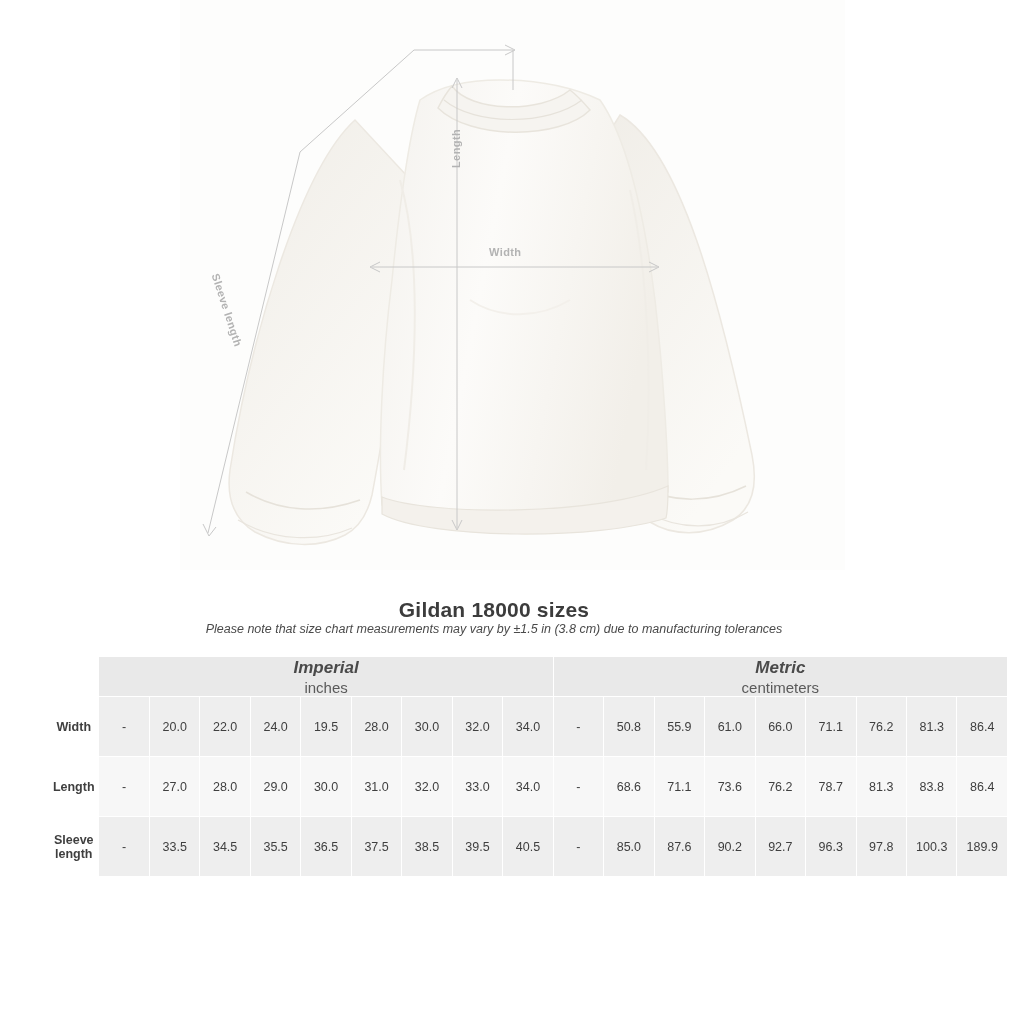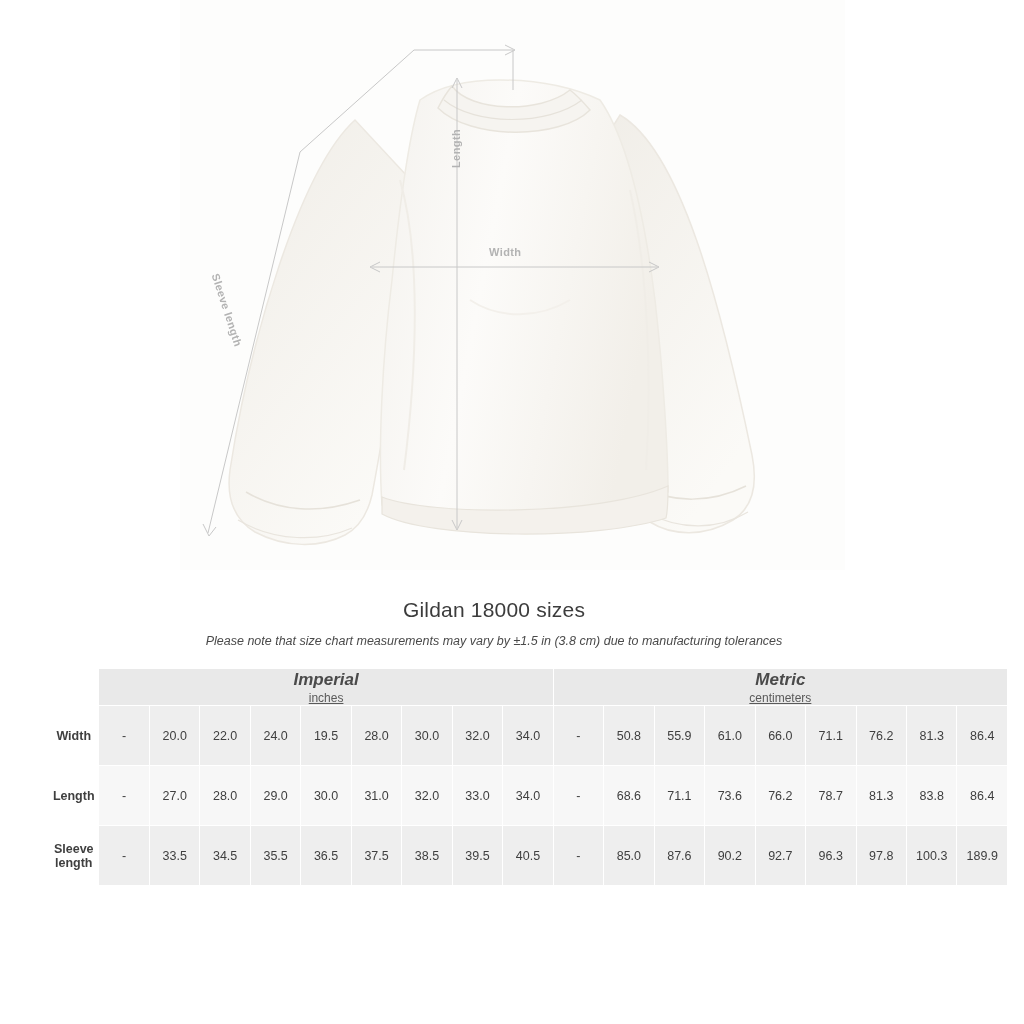--- a/index.html
+++ b/index.html
@@ -63,7 +63,7 @@
   }
   .chart-title {
     font-size: 21px;
-    font-weight: normal;
+    font-weight: bold;
     color: #3c3c3c;
     letter-spacing: 0.2px;
   }

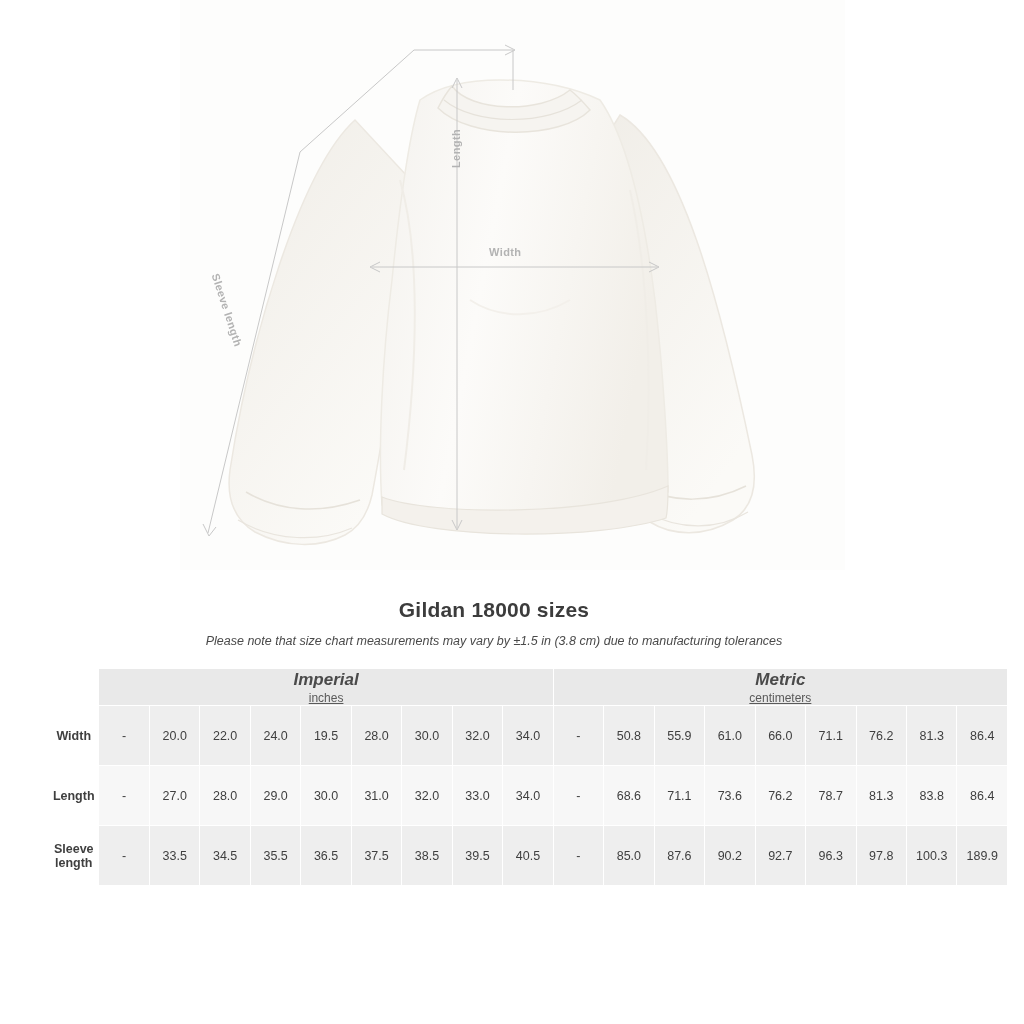--- a/index.html
+++ b/index.html
@@ -68,7 +68,6 @@
     letter-spacing: 0.2px;
   }
   .chart-note {
-    margin-top: 12px;
     font-size: 12.5px;
     font-style: italic;
     color: #4a4a4a;

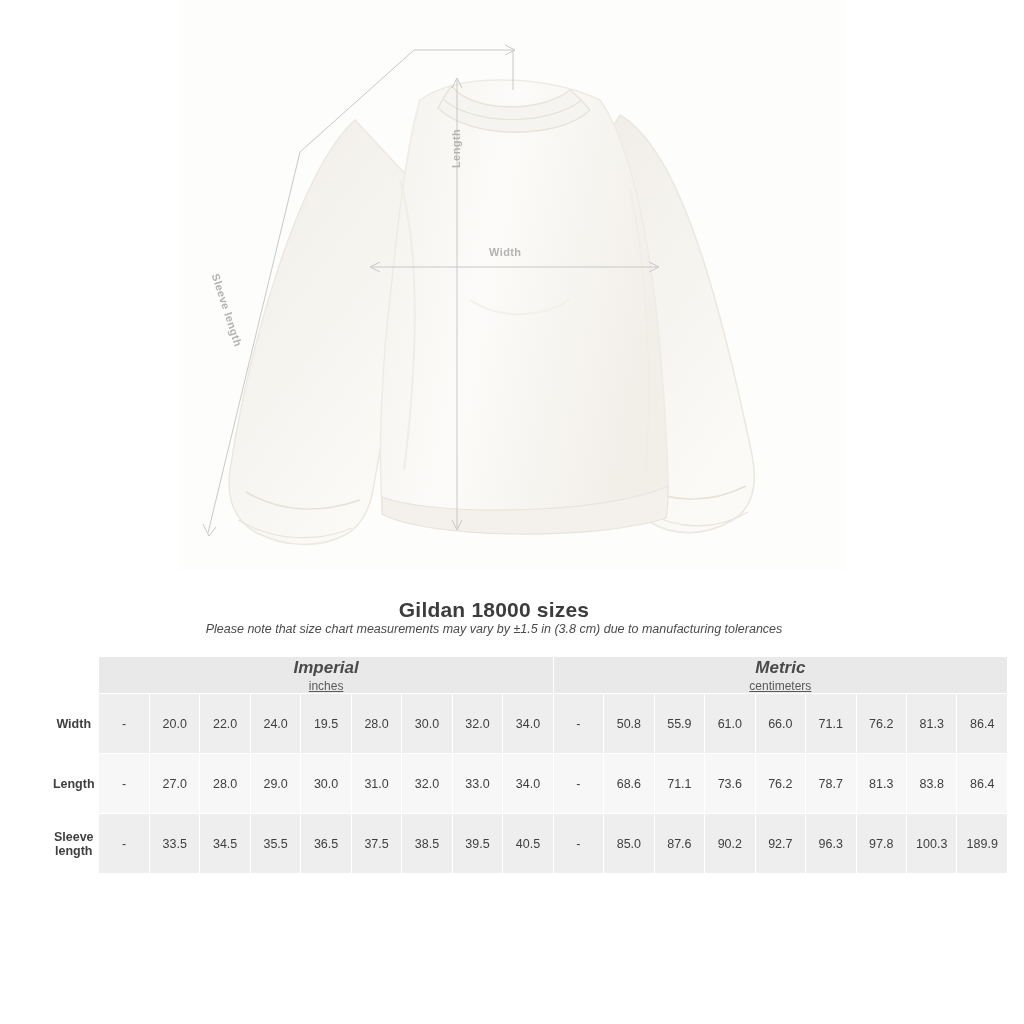--- a/index.html
+++ b/index.html
@@ -105,11 +105,10 @@
     line-height: 1.3;
   }
   .unit-sub {
-    font-size: 12px;
+    font-size: 15px;
     color: #5a5a5a;
     font-style: normal;
     font-weight: normal;
-    text-decoration: underline;
   }
   .corner-cell {
     background: #ffffff;

